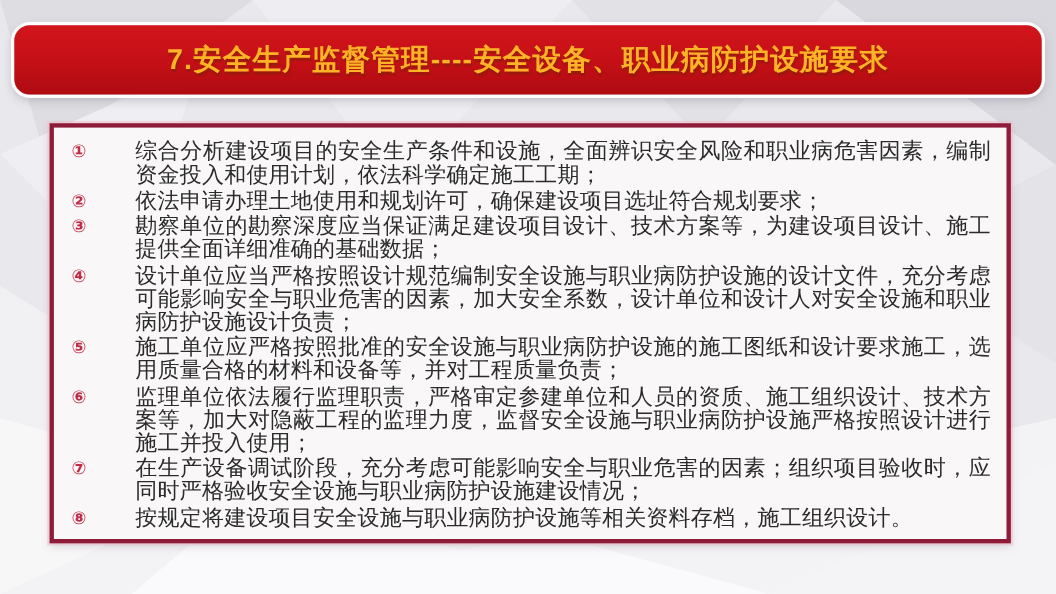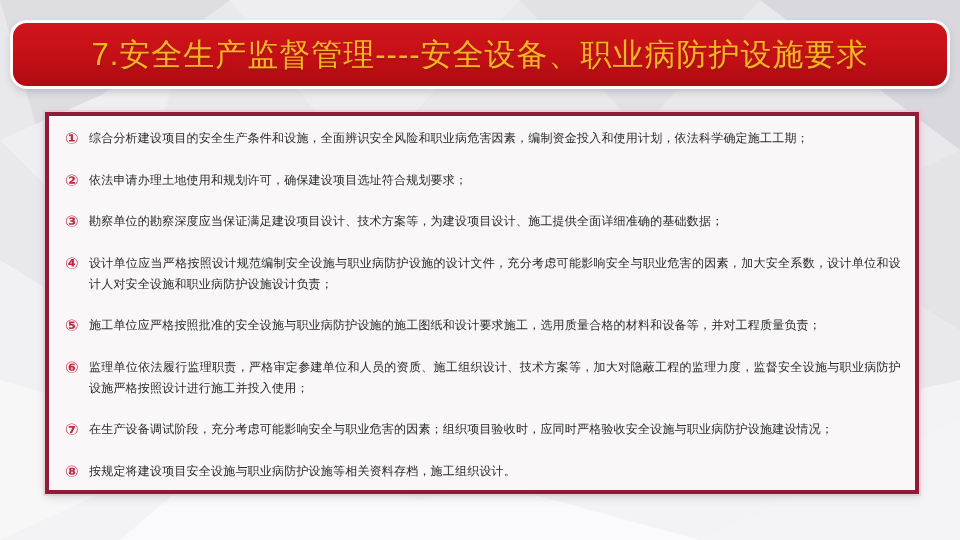--- a/index.html
+++ b/index.html
@@ -21,7 +21,7 @@
   }
   .banner .title{
     color:#fcb326;
-    font-size:31px;font-weight:normal;letter-spacing:1px;
+    font-size:26px;font-weight:bold;letter-spacing:1px;
     text-shadow:1px 2px 1px rgba(110,40,0,0.45);
     white-space:nowrap;
   }

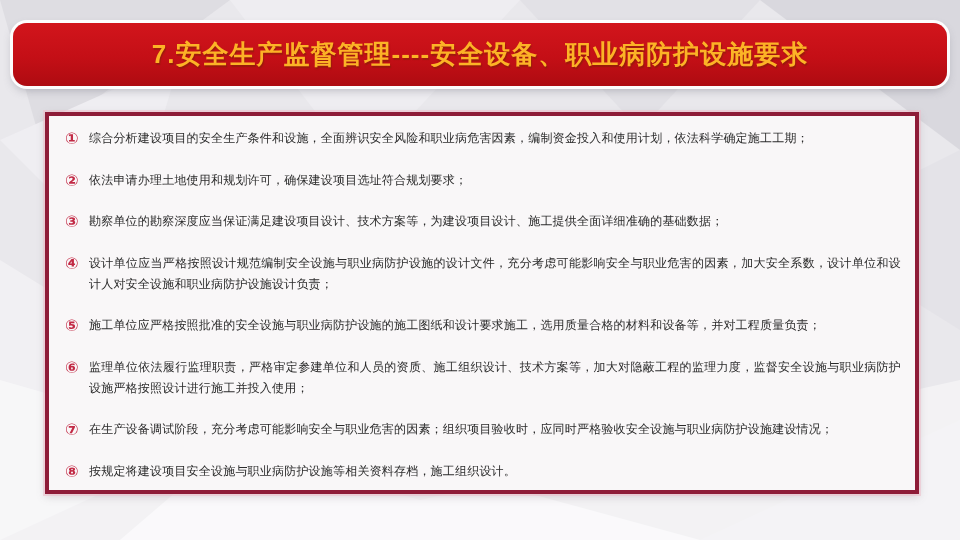--- a/index.html
+++ b/index.html
@@ -43,9 +43,10 @@
   }
   .item .txt{
     flex:1;
-    color:#2b2b2b;font-size:12px;line-height:21px;
+    color:#2b2b2b;font-size:20px;line-height:21px;
     letter-spacing:0.2px;
     text-align:justify;
+    margin-left:34px;
   }
 
   

